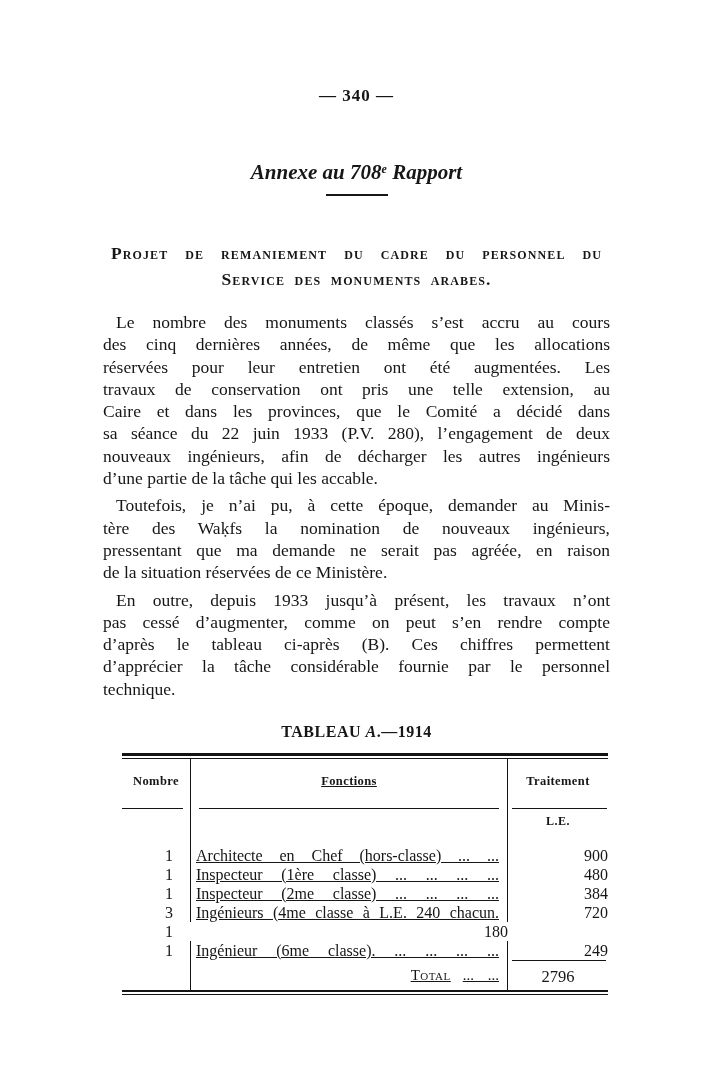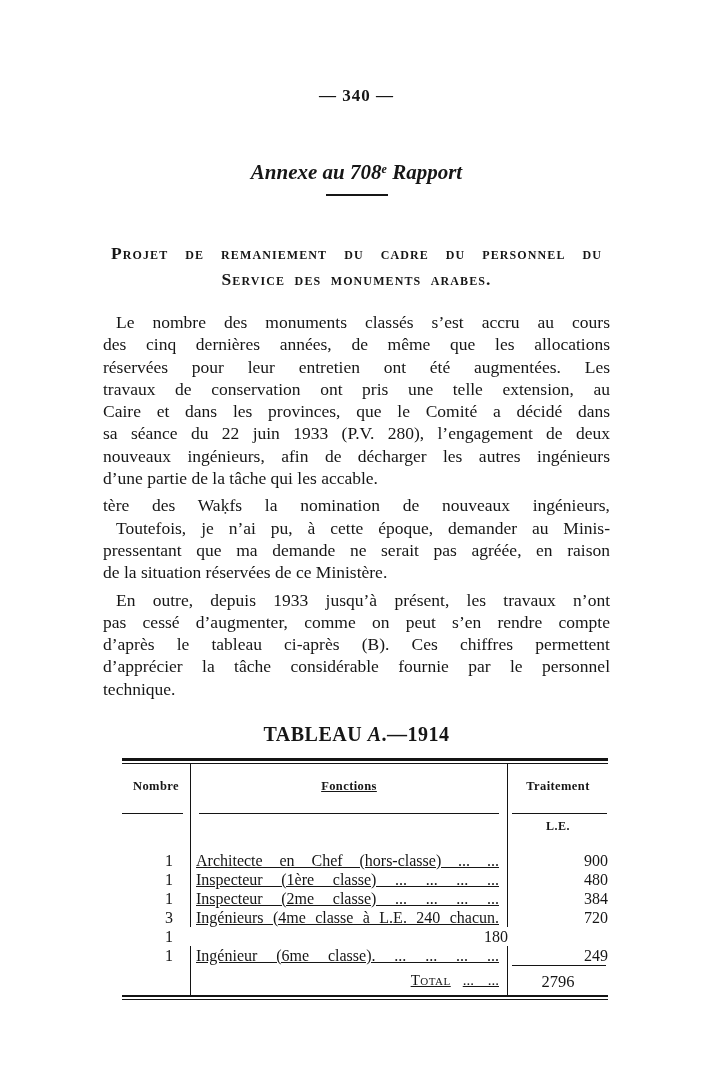--- a/index.html
+++ b/index.html
@@ -129,8 +129,8 @@
           <div class="jline jlast">d’une partie de la tâche qui les accable.</div>
         </div>
         <div class="para">
+          <div class="jline first">Toutefois, je n’ai pu, à cette époque, demander au Minis-</div>
           <div class="jline">tère des Waḳfs la nomination de nouveaux ingénieurs,</div>
-          <div class="jline first">Toutefois, je n’ai pu, à cette époque, demander au Minis-</div>
           <div class="jline">pressentant que ma demande ne serait pas agréée, en raison</div>
           <div class="jline jlast">de la situation réservées de ce Ministère.</div>
         </div>

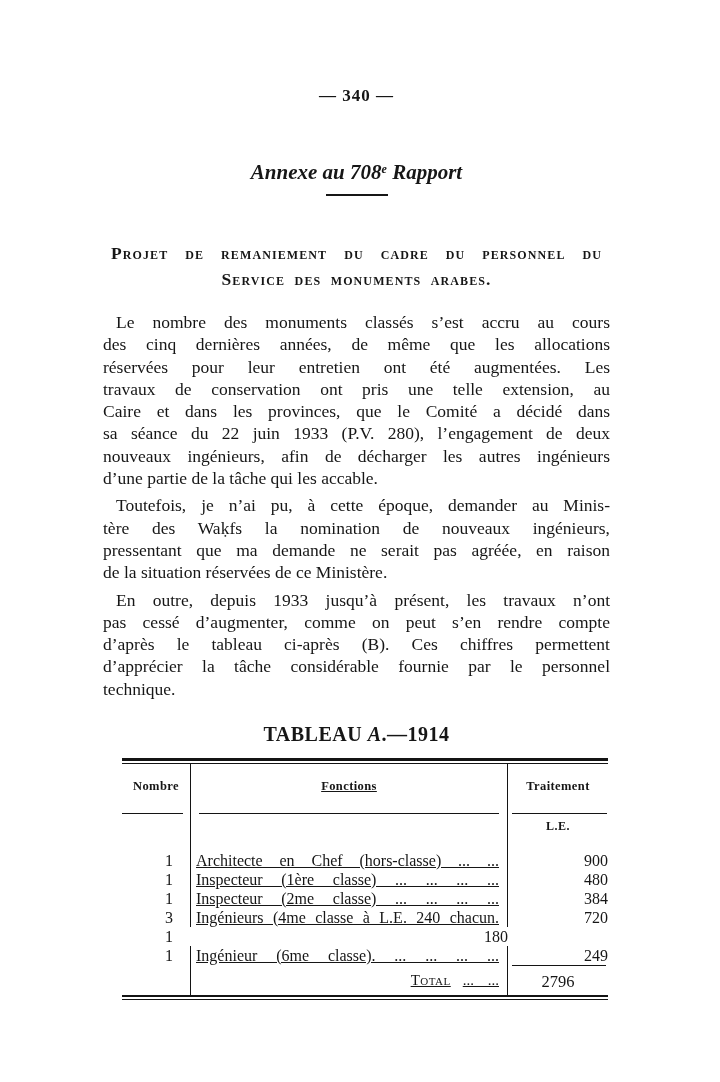--- a/index.html
+++ b/index.html
@@ -58,7 +58,7 @@
     margin-top: 23px;
     text-align: center;
     font-weight: bold;
-    font-size: 20px;
+    font-size: 16px;
     letter-spacing: 0.5px;
   }
   .tbl-title .ital { font-style: italic; }

